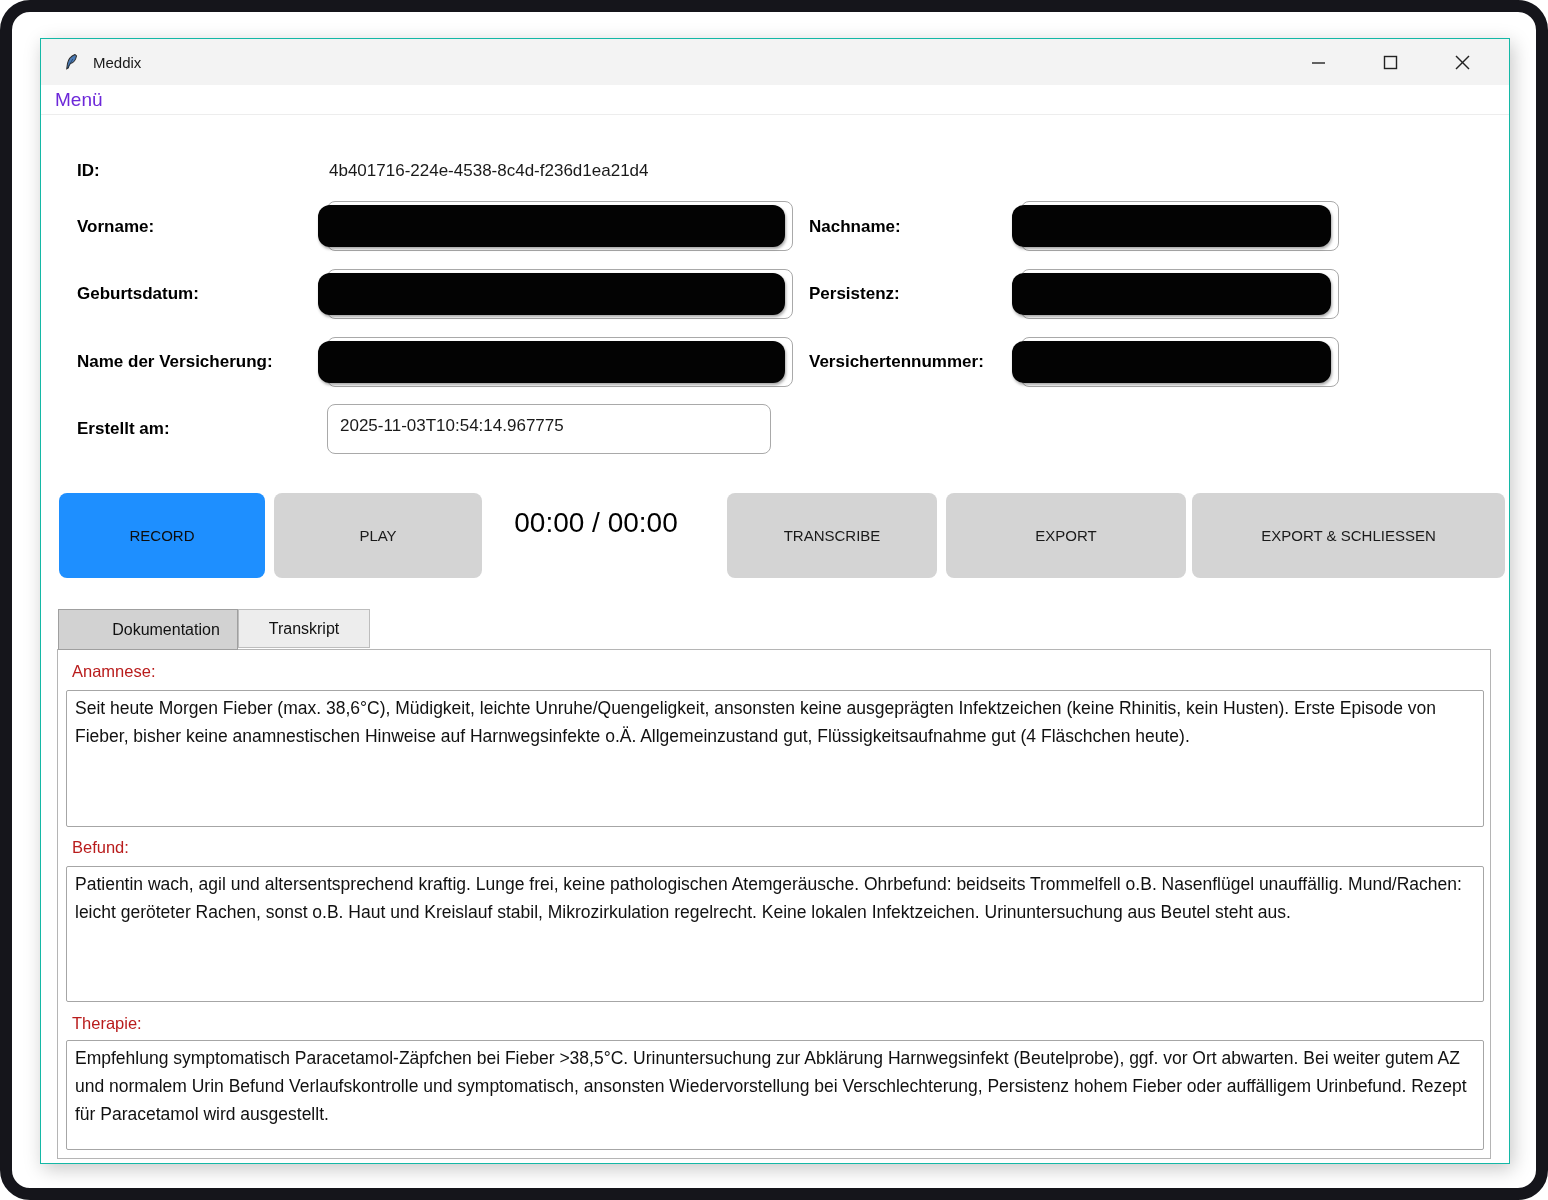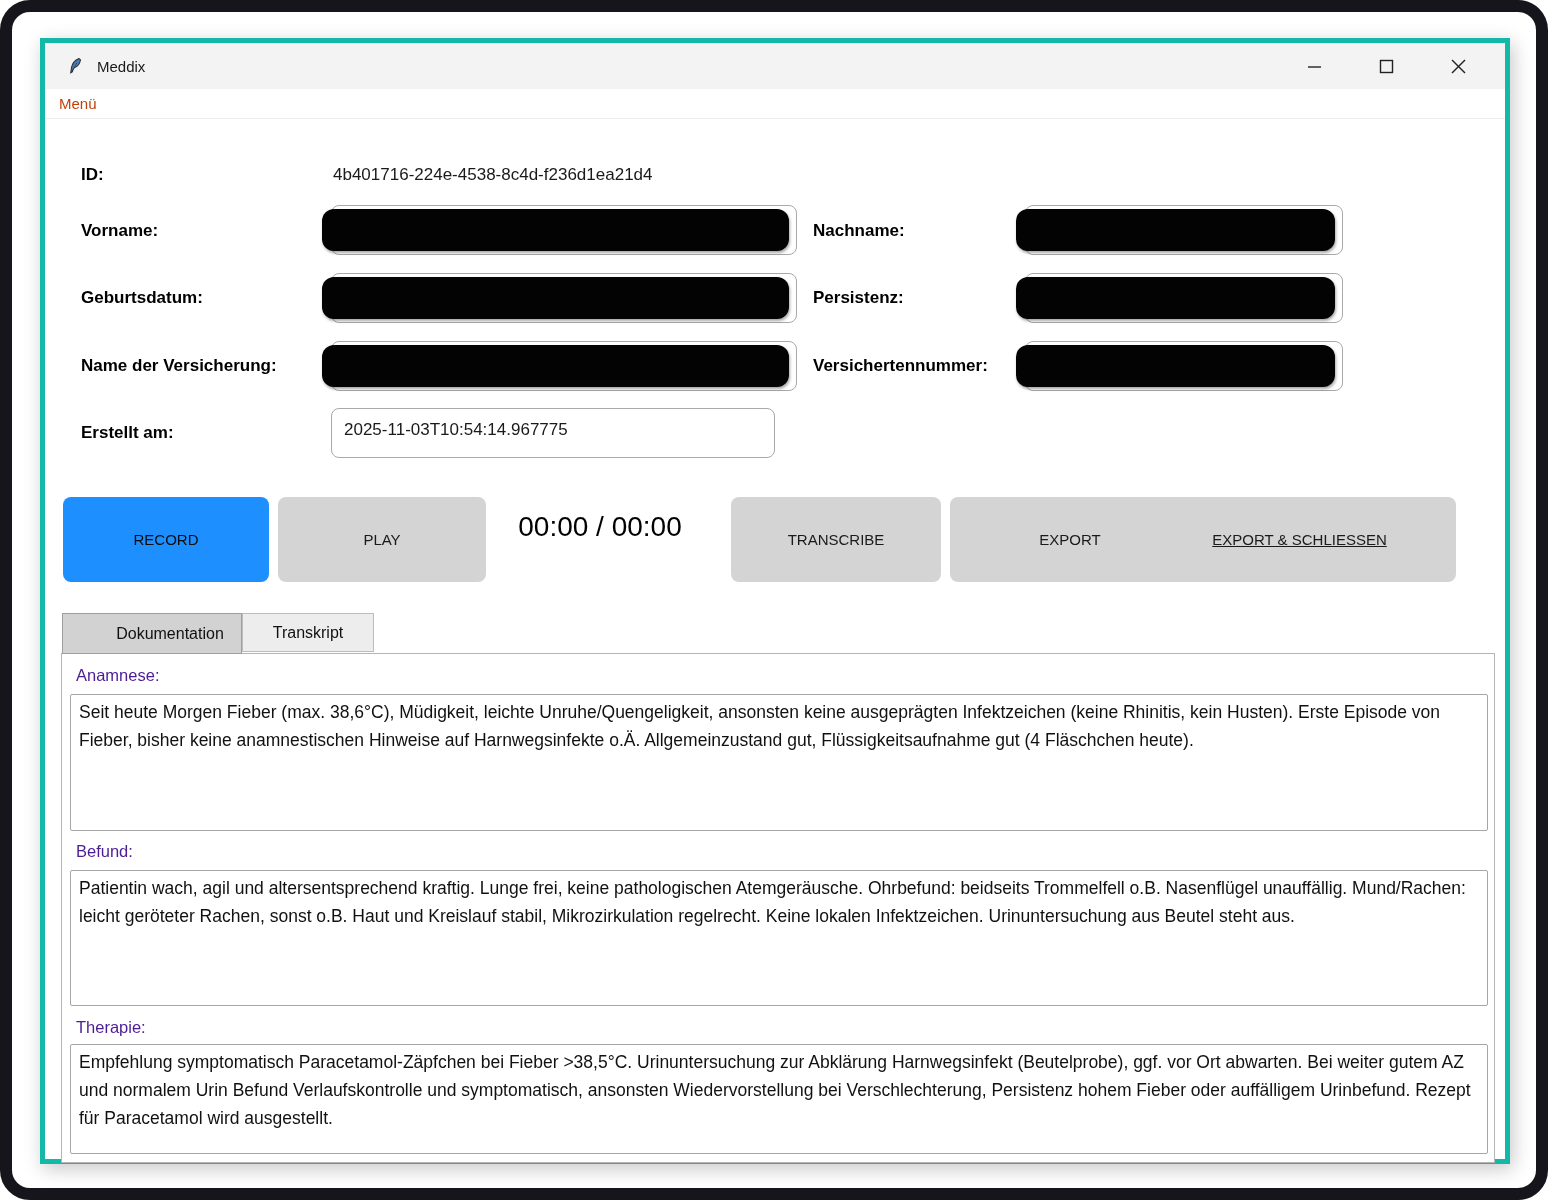--- a/index.html
+++ b/index.html
@@ -12,7 +12,7 @@
 
   
   .app-window { position: absolute; left: 40px; top: 38px; width: 1470px; height: 1126px;
-    background: #ffffff; border: 5px solid #14b8a6;
+    background: #ffffff; border: 1px solid #14b8a6;
     box-shadow: 3px 5px 18px rgba(0,0,0,0.22); }
 
   .titlebar { position: absolute; left: 0; top: 0; width: 100%; height: 46px;

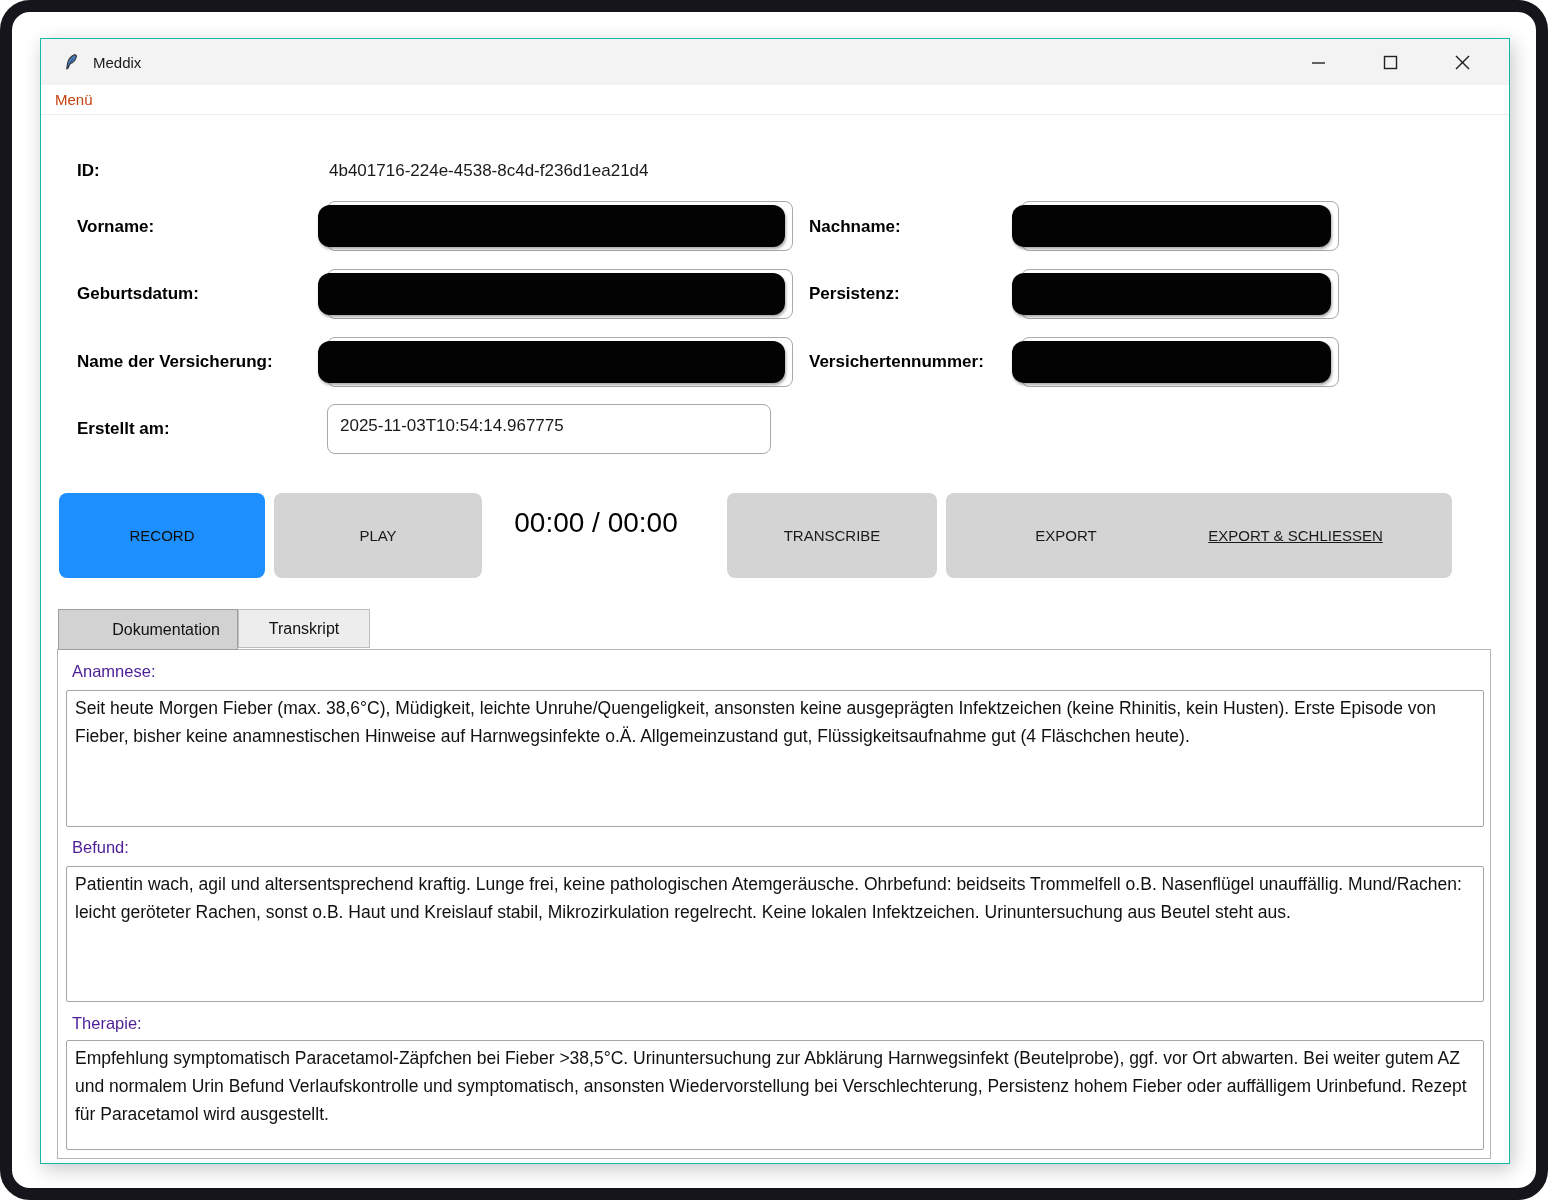--- a/index.html
+++ b/index.html
@@ -26,7 +26,7 @@
 
   .menubar { position: absolute; left: 0; top: 46px; width: 100%; height: 30px;
     background: #ffffff; border-bottom: 1px solid #ededed; display: flex; align-items: center; }
-  .menu-item { margin-left: 14px; font-size: 15px; color: #c2410c; }
+  .menu-item { margin-left: 14px; font-size: 19px; color: #6d28d9; }
 
   .abs { position: absolute; text-align: center; }
   .flabel { font-weight: bold; font-size: 17px; color: #000; white-space: nowrap; }

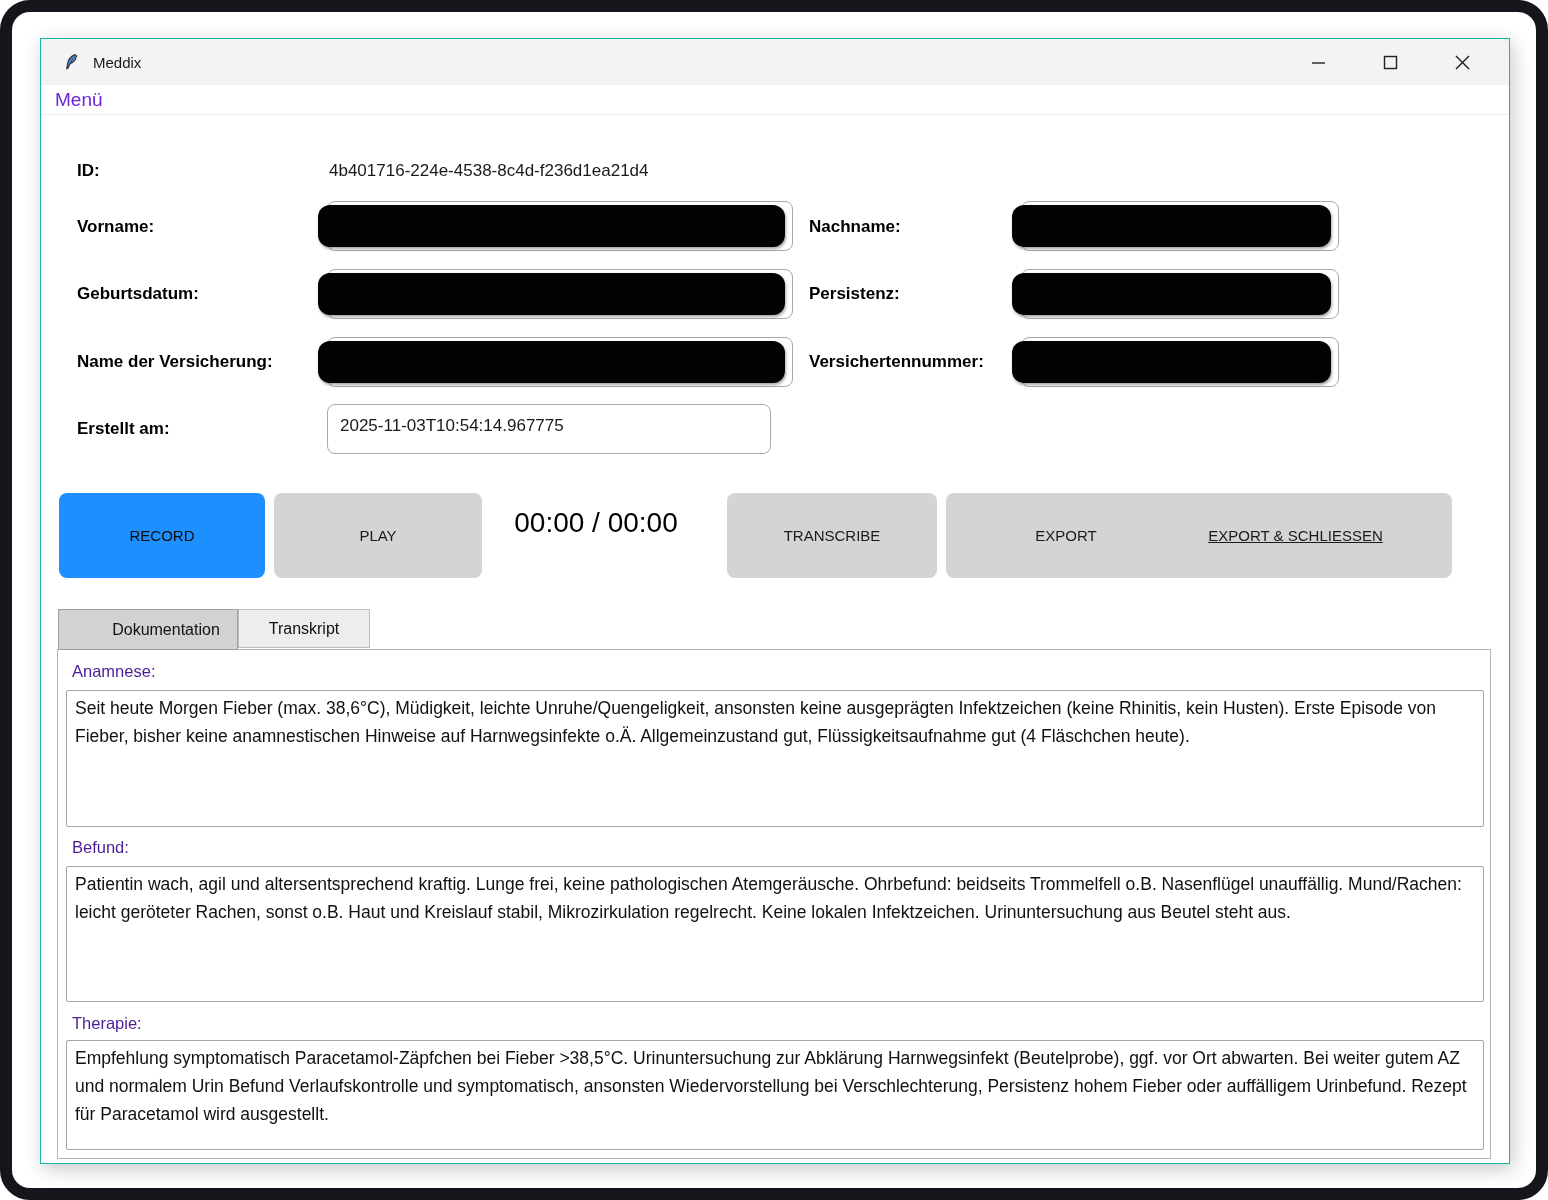--- a/index.html
+++ b/index.html
@@ -139,7 +139,7 @@
   <div class="time-display">00:00 / 00:00</div>
   <button class="btn" style="left:686px; width:210px;">TRANSCRIBE</button>
   <button class="btn" style="left:905px; width:240px;">EXPORT</button>
-  <button class="btn" style="left:1098px; width:313px;text-decoration:underline;">EXPORT &amp; SCHLIESSEN</button>
+  <button class="btn" style="left:1151px; width:313px;">EXPORT &amp; SCHLIESSEN</button>
 
   <div class="tab tab-active" style="left:17px; width:180px;padding-left:36px;">Dokumentation</div>
   <div class="tab tab-inactive" style="left:197px; width:132px;">Transkript</div>

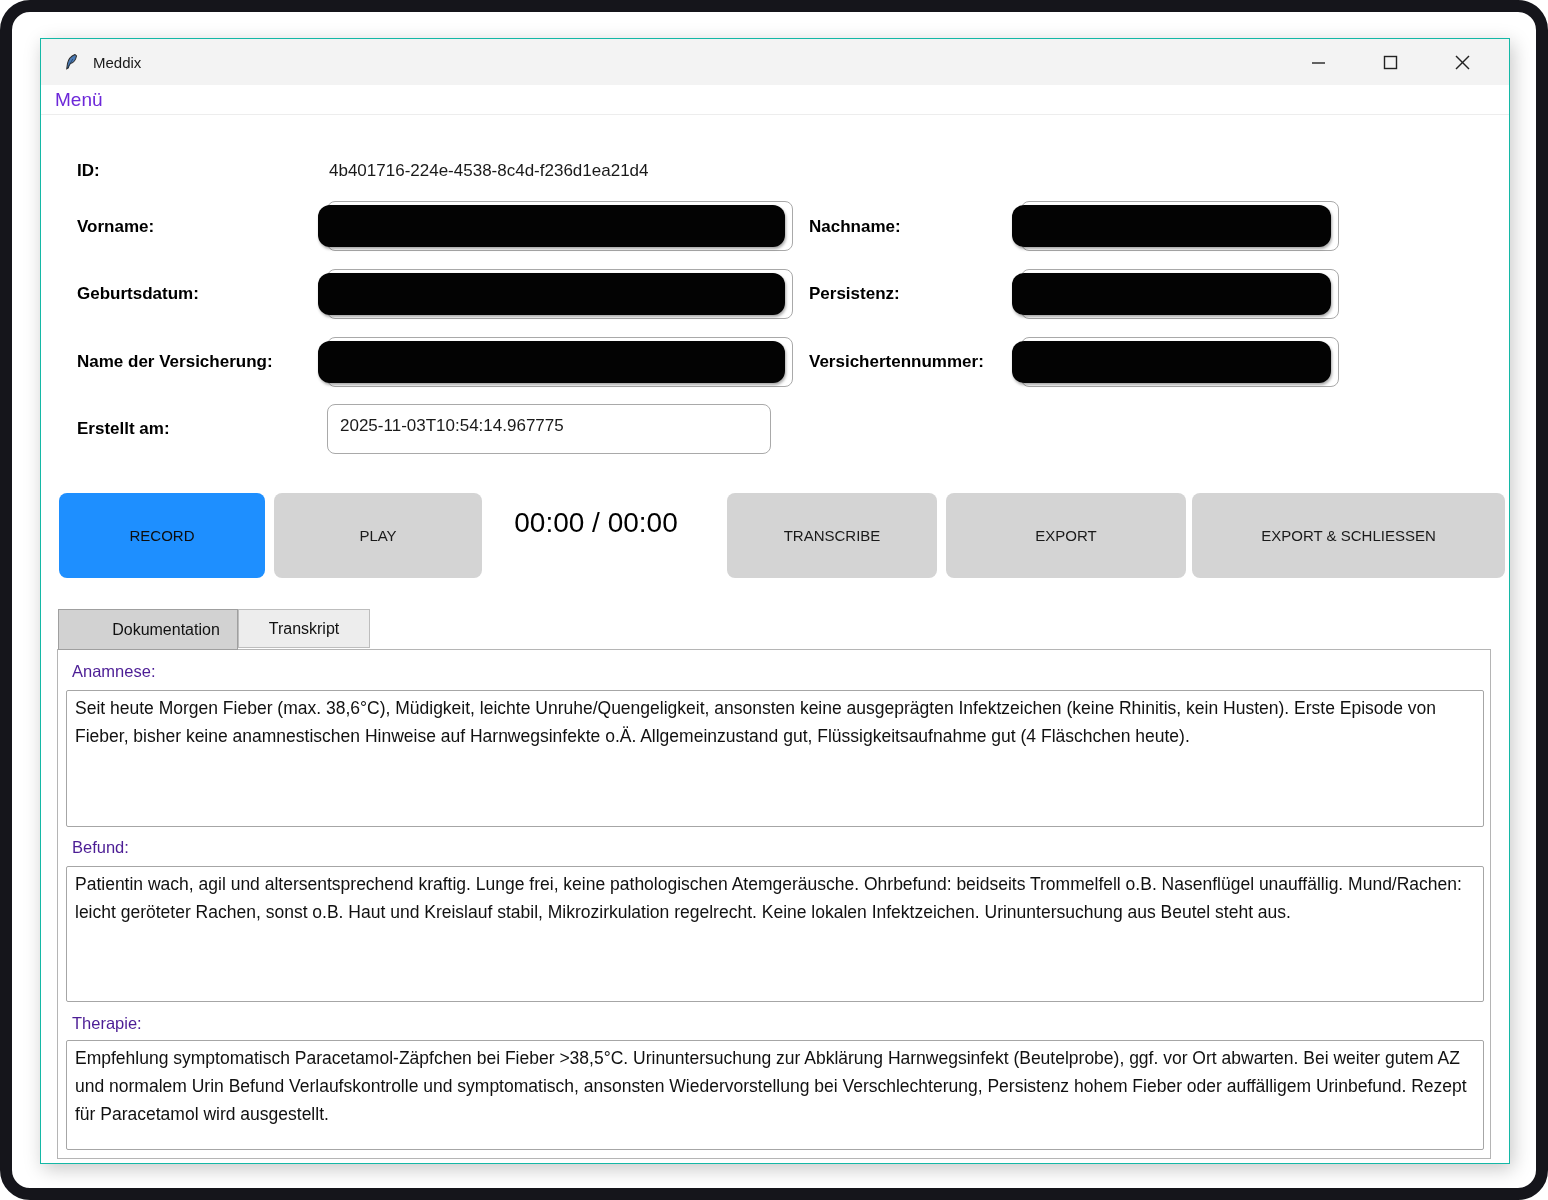--- a/index.html
+++ b/index.html
@@ -53,7 +53,7 @@
 
   .doc-frame { position: absolute; left: 16px; top: 610px; width: 1434px; height: 510px;
     border: 1px solid #b5b5b5; background: #fff; }
-  .sec-label { position: absolute; left: 14px; font-size: 16.5px; color: #4c1d95; }
+  .sec-label { position: absolute; left: 14px; font-size: 16.5px; color: #b91c1c; }
   .sec-text { position: absolute; left: 8px; width: 1418px; resize: none;
     border: 1px solid #a6a6a6; border-radius: 2px; background: #fff;
     font-family: "Liberation Sans", sans-serif; font-size: 17.5px; line-height: 28px;

